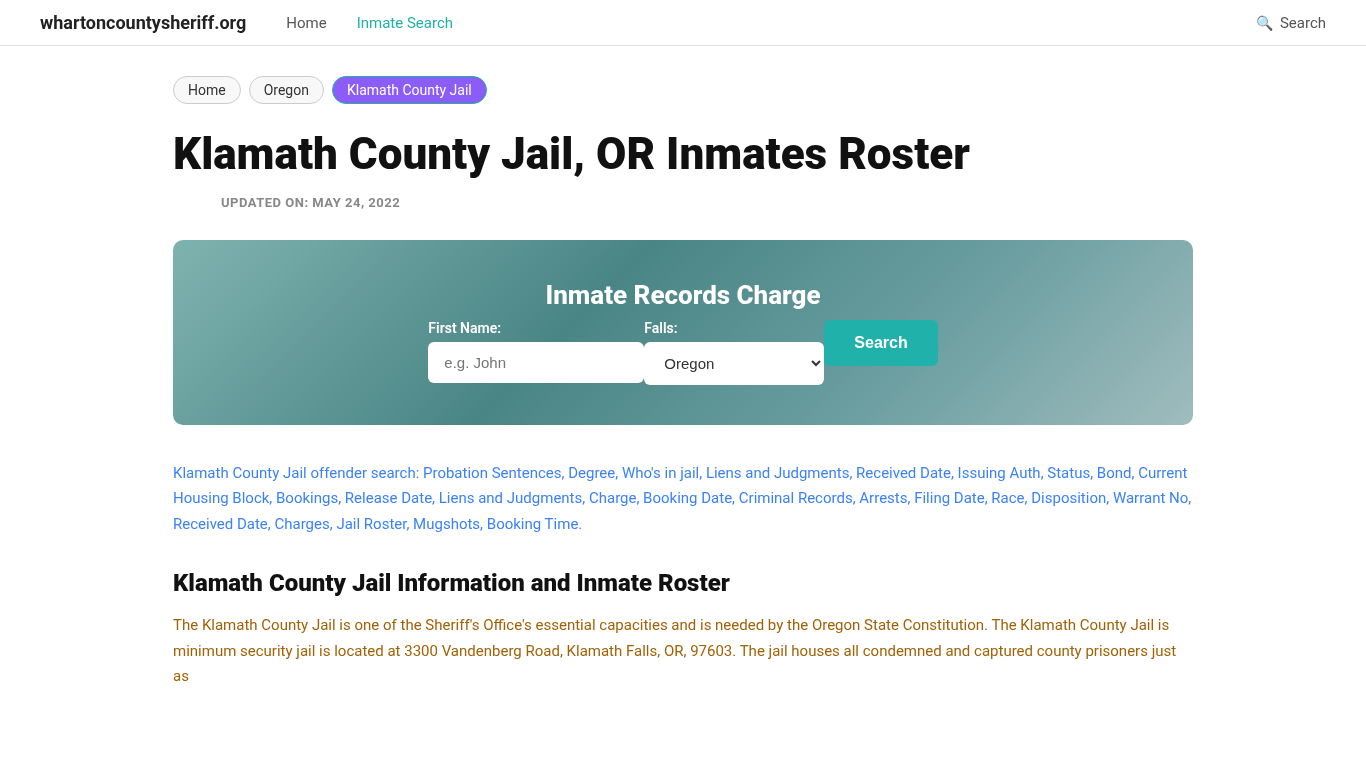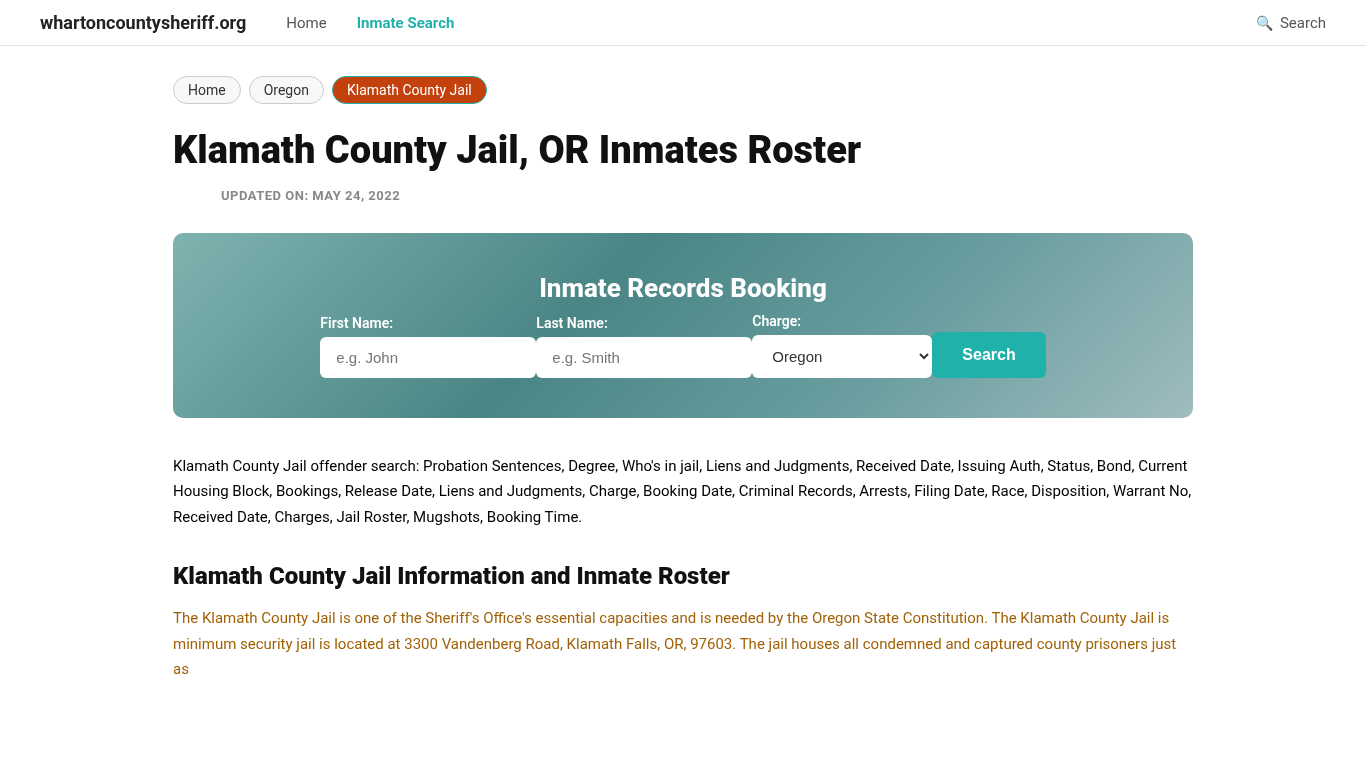--- a/index.html
+++ b/index.html
@@ -30,7 +30,7 @@
       font-size: 15px;
     }
     .nav-link.home { color: #555; }
-    .nav-link.inmate-search { color: #20b2aa; font-weight: 700; }
+    .nav-link.inmate-search { color: #20b2aa; font-weight: 400; }
     .nav-search {
       display: flex;
       align-items: center;

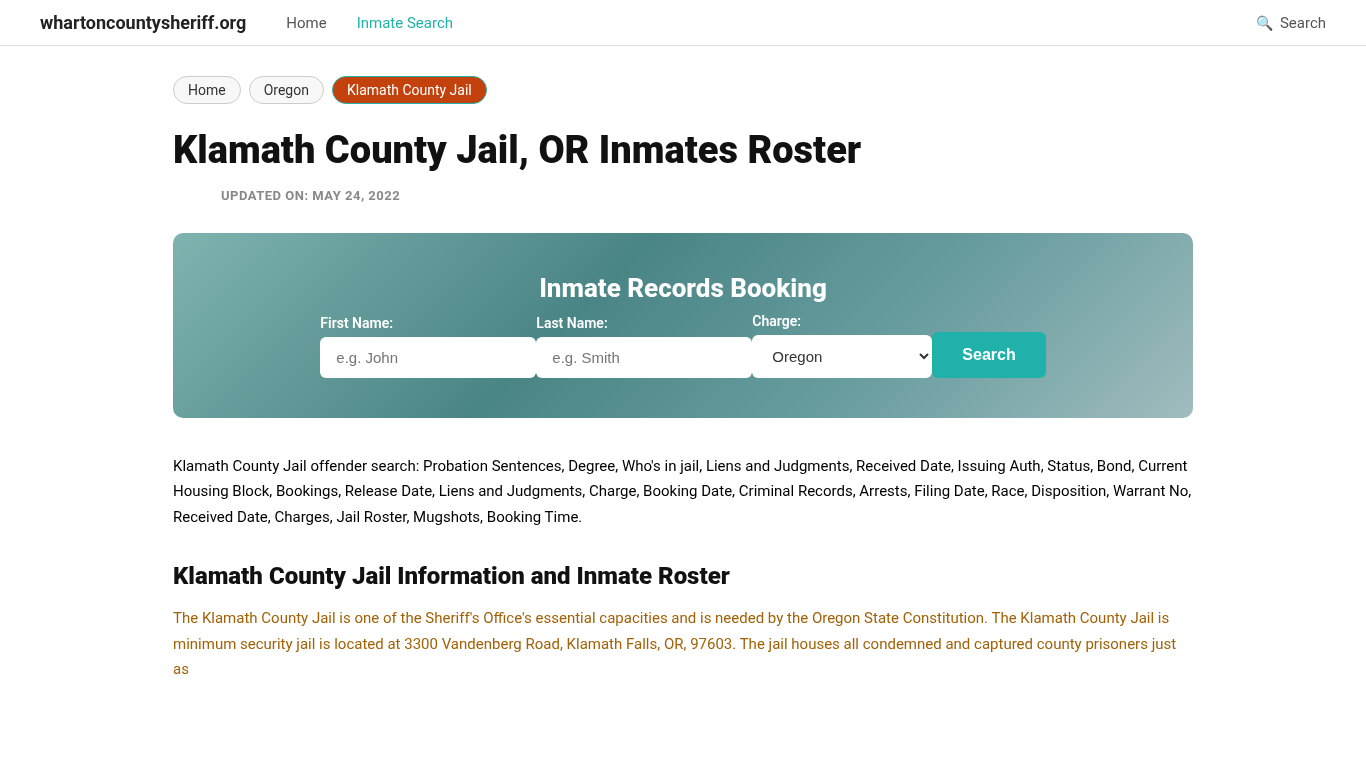--- a/index.html
+++ b/index.html
@@ -69,7 +69,7 @@
       background: #f8f8f8;
     }
     .breadcrumb-item.active {
-      background: #c2410c;
+      background: #8b5cf6;
       color: #fff;
       border-color: #20b2aa;
     }

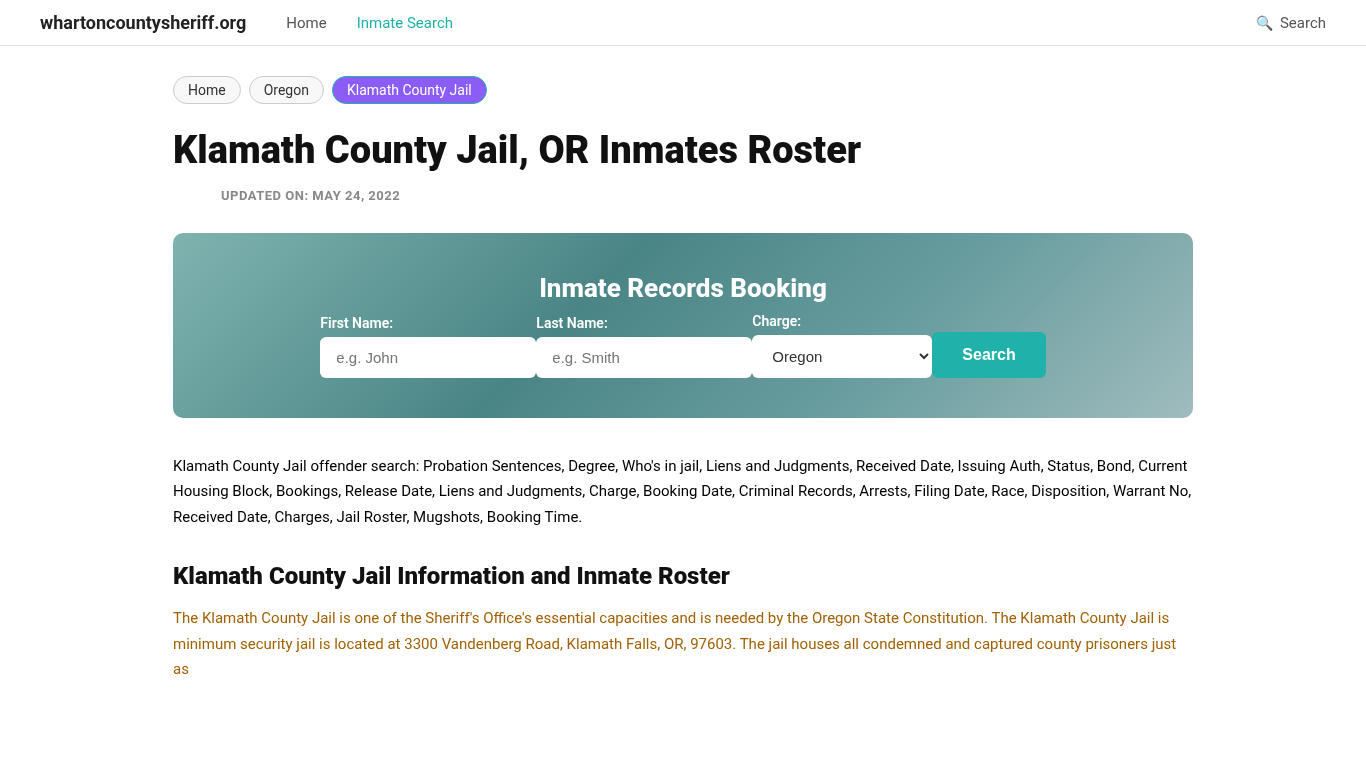--- a/index.html
+++ b/index.html
@@ -76,7 +76,7 @@
 
     
     .page-title {
-      font-size: 38px;
+      font-size: 44px;
       font-weight: 900;
       color: #111;
       line-height: 1.2;

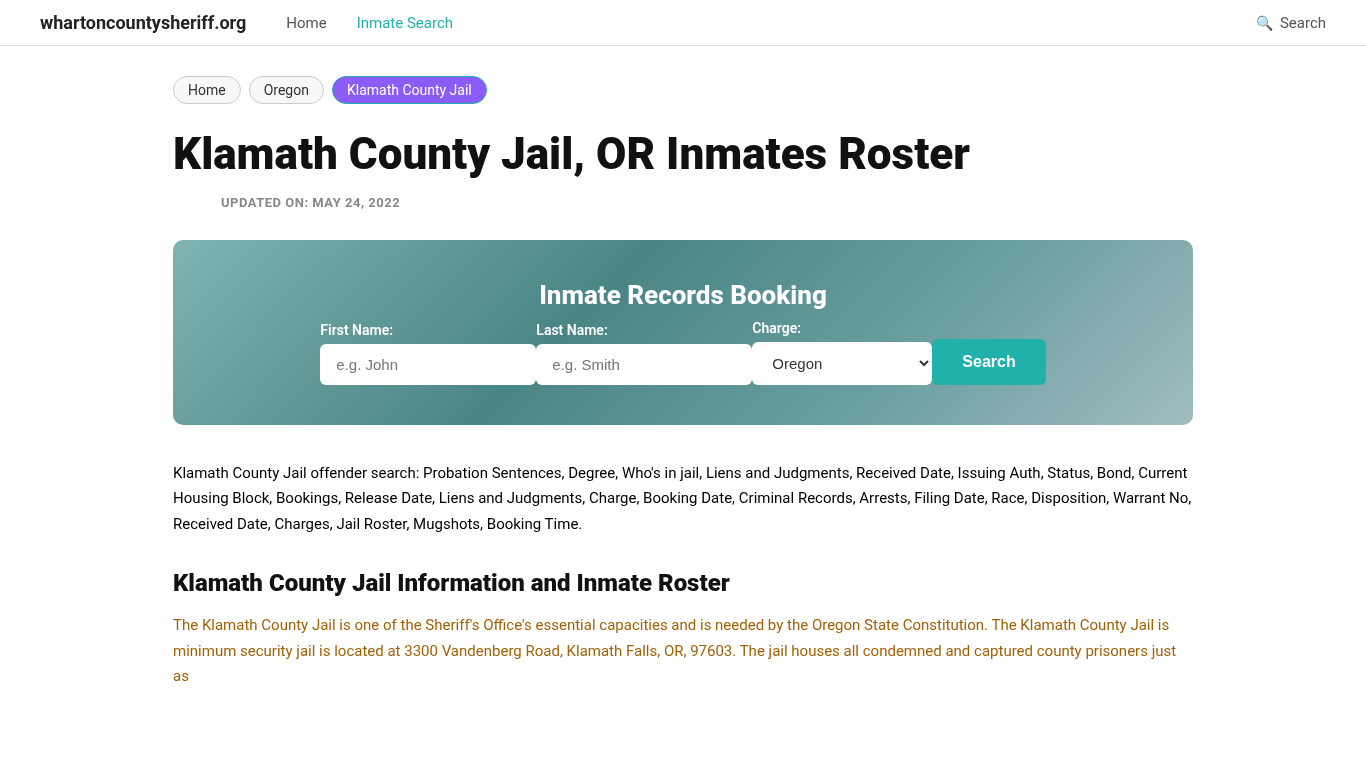--- a/index.html
+++ b/index.html
@@ -211,7 +211,7 @@
   <p class="updated-on">UPDATED ON: MAY 24, 2022</p>
 
   <div class="search-box">
-    <h2 class="search-box-title">Inmate Records Booking</h2>
+    <h2 class="search-box-title">Inmate Records Charge</h2>
     <div class="search-form">
       <div class="form-group">
         <label class="form-label">First Name:</label>

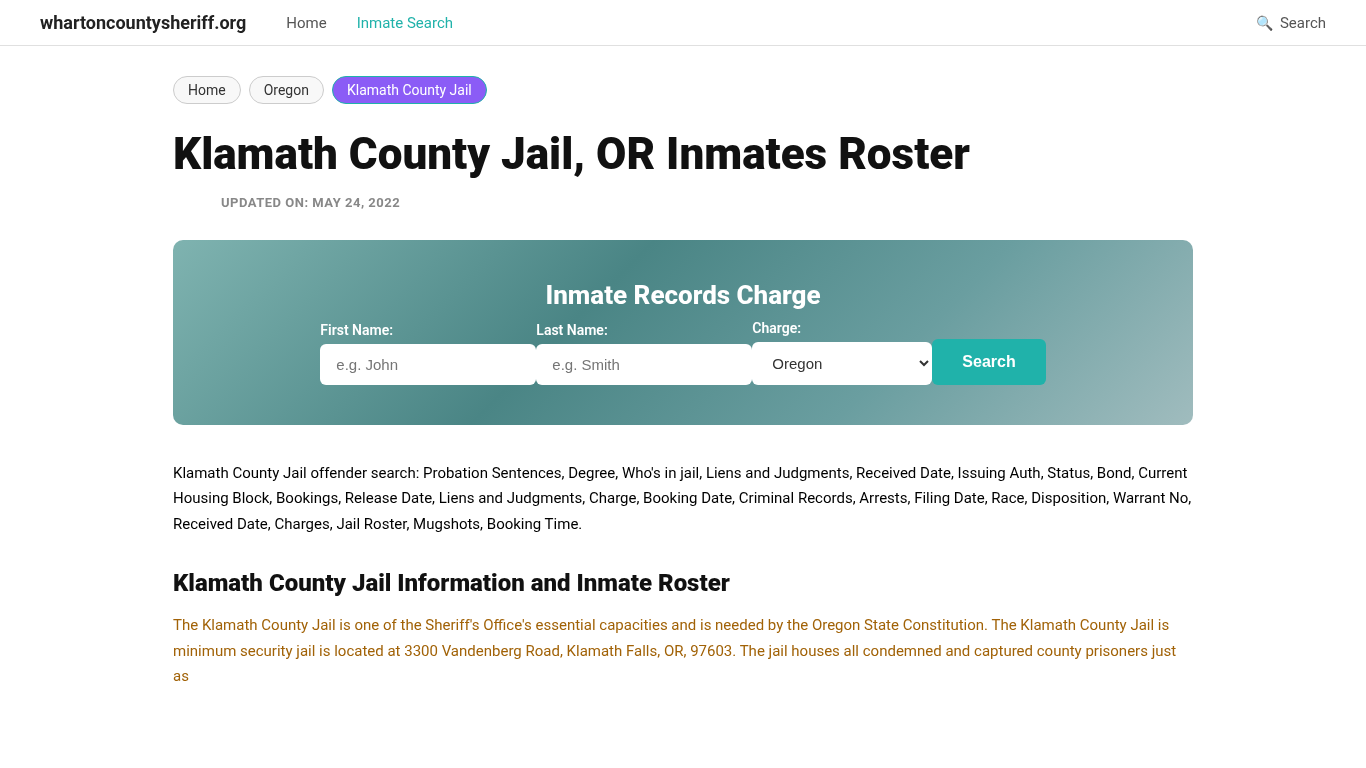--- a/index.html
+++ b/index.html
@@ -113,7 +113,7 @@
     }
     .search-form {
       display: flex;
-      align-items: flex-end;
+      align-items: flex-start;
       justify-content: center;
       flex-wrap: wrap;
     }

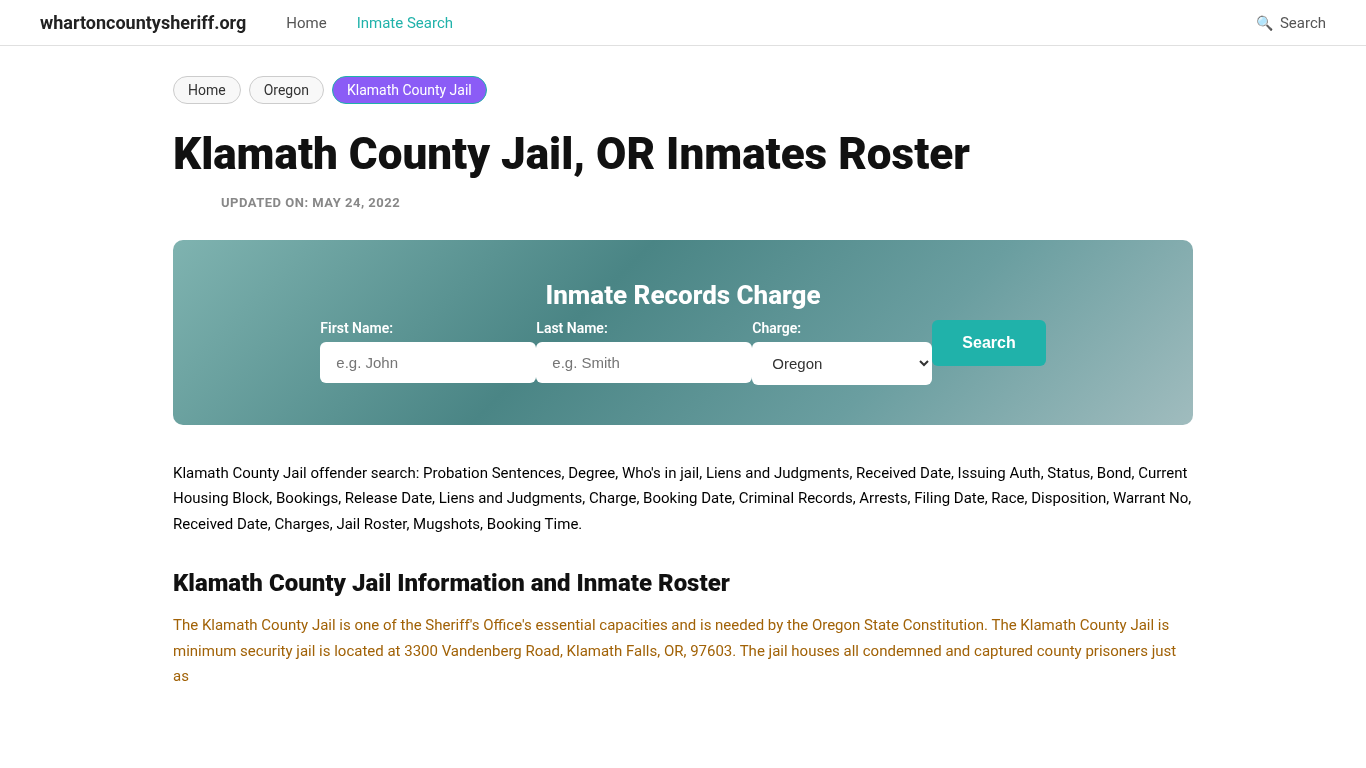--- a/index.html
+++ b/index.html
@@ -216,10 +216,6 @@
       <div class="form-group">
         <label class="form-label">First Name:</label>
         <input class="form-input" type="text" placeholder="e.g. John" style="">
-      </div>
-      <div class="form-group">
-        <label class="form-label">Last Name:</label>
-        <input class="form-input" type="text" placeholder="e.g. Smith" style="">
       </div>
       <div class="form-group">
         <label class="form-label">Charge:</label>

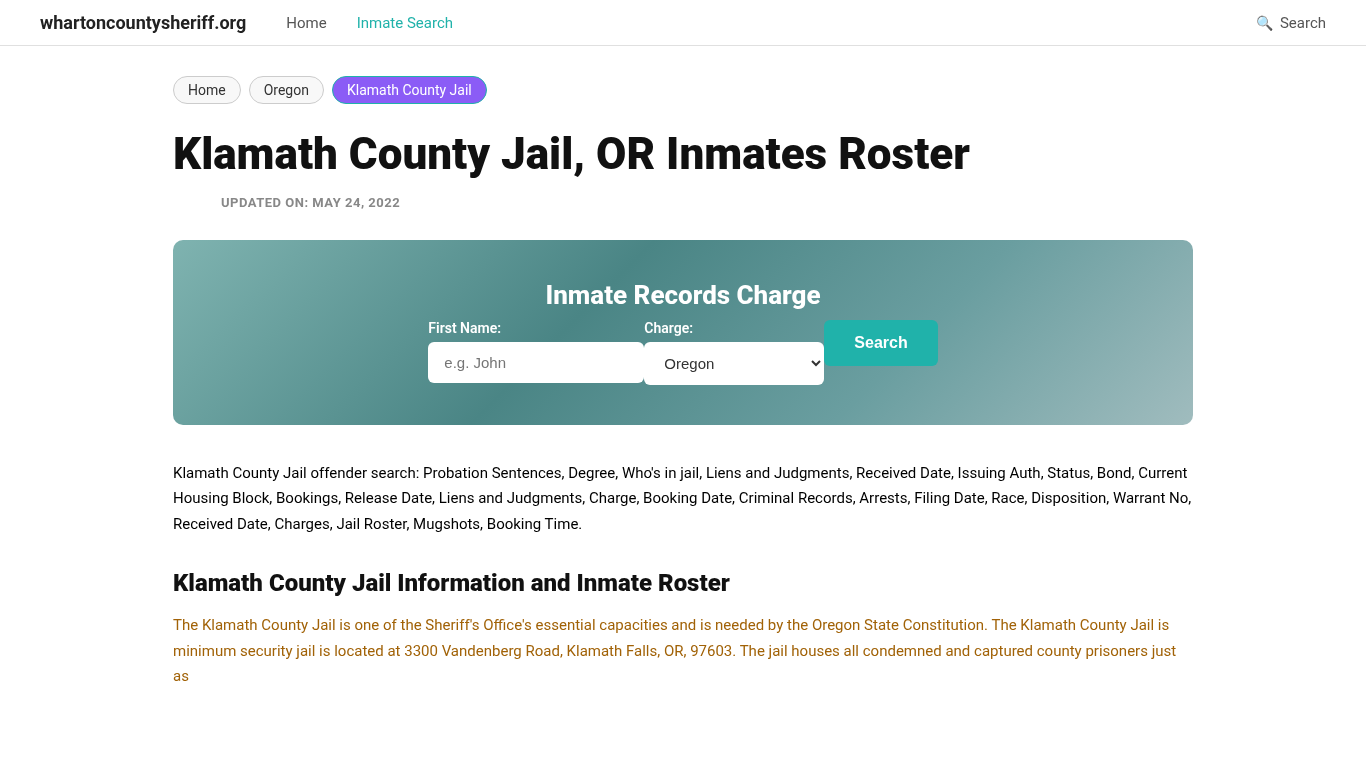--- a/index.html
+++ b/index.html
@@ -218,7 +218,7 @@
         <input class="form-input" type="text" placeholder="e.g. John" style="">
       </div>
       <div class="form-group">
-        <label class="form-label">Charge:</label>
+        <label class="form-label">Falls:</label>
         <select class="form-select">
           <option>Oregon</option>
           <option>California</option>

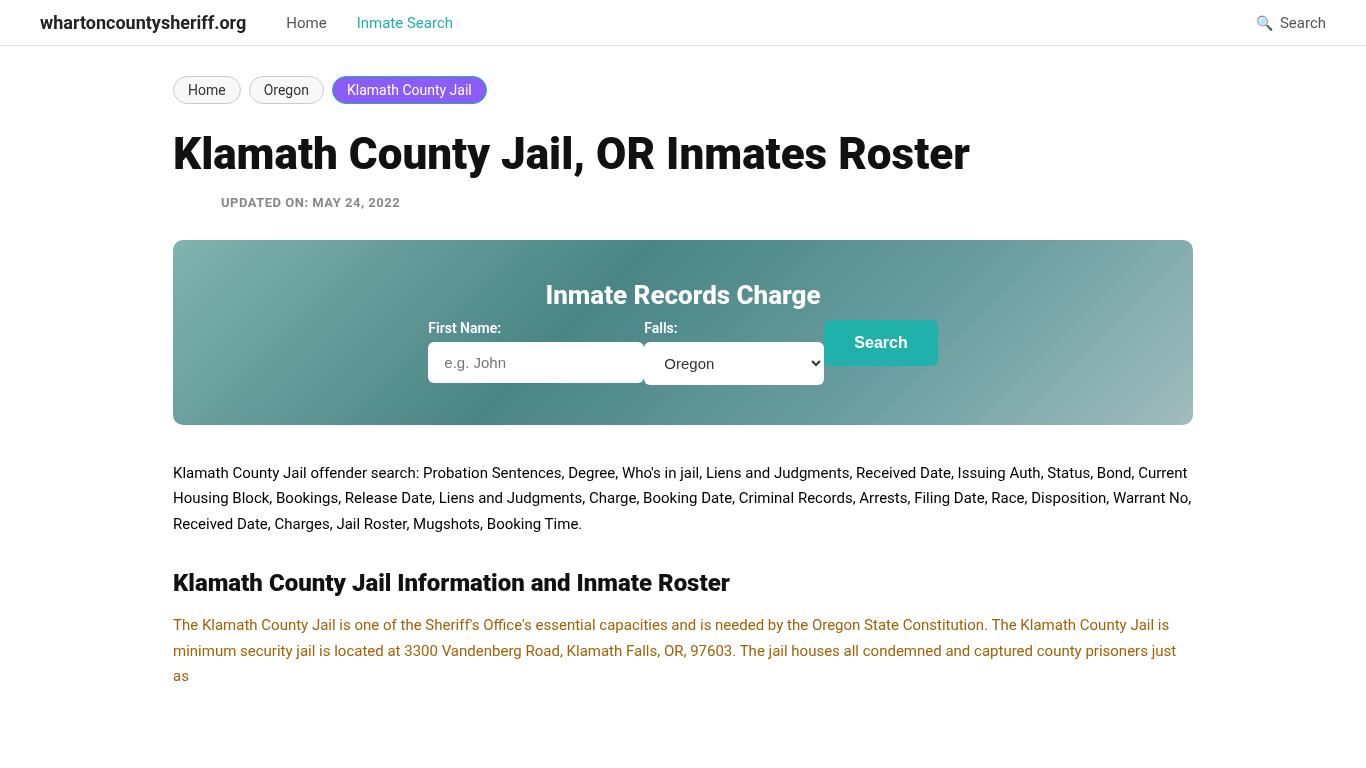--- a/index.html
+++ b/index.html
@@ -165,7 +165,7 @@
     
     .description-text {
       font-size: 15px;
-      color: #000000;
+      color: #3b82f6;
       line-height: 1.7;
       margin-bottom: 32px;
     }

